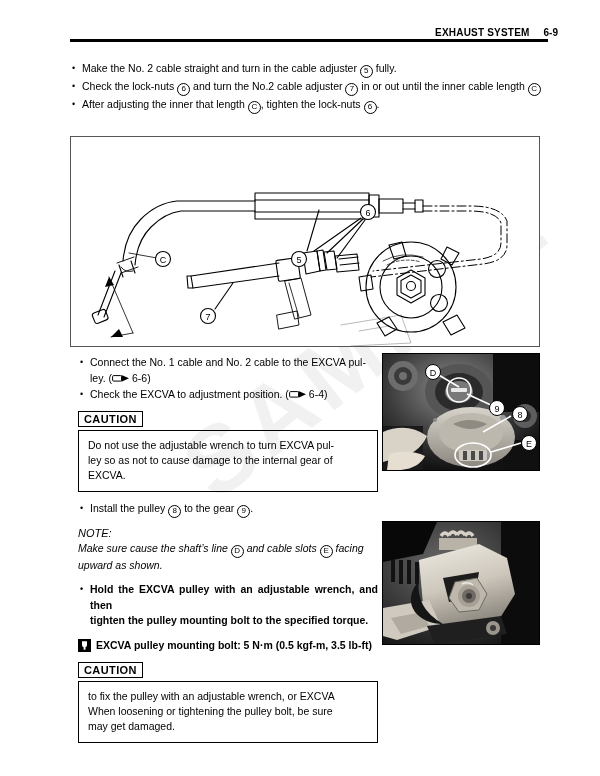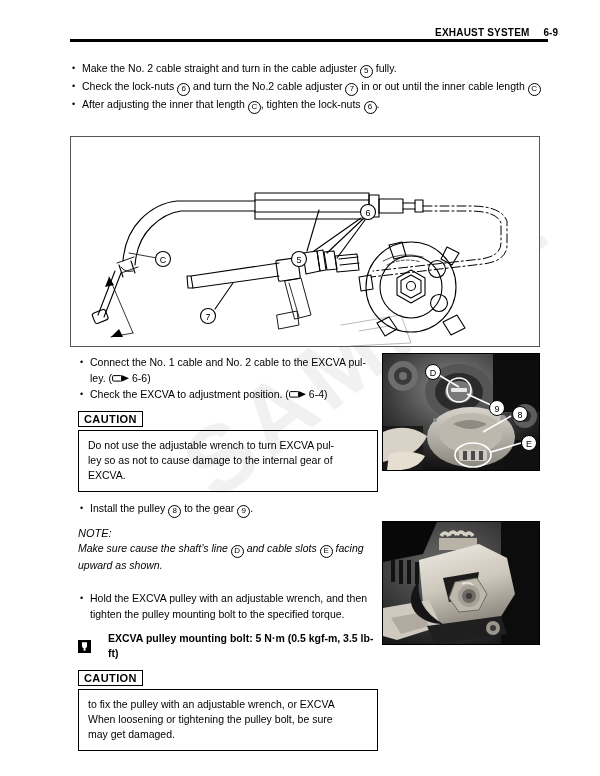--- a/index.html
+++ b/index.html
@@ -301,7 +301,7 @@
       </div>
     </div>
 
-    <ul class="bullets" style="margin-top:18px;">
+    <ul class="bullets" style="margin-top:9px;font-weight:bold;">
       <li>
         <span>Hold the EXCVA pulley with an adjustable wrench, and then</span><br>
         <span>tighten the pulley mounting bolt to the specified torque.</span>

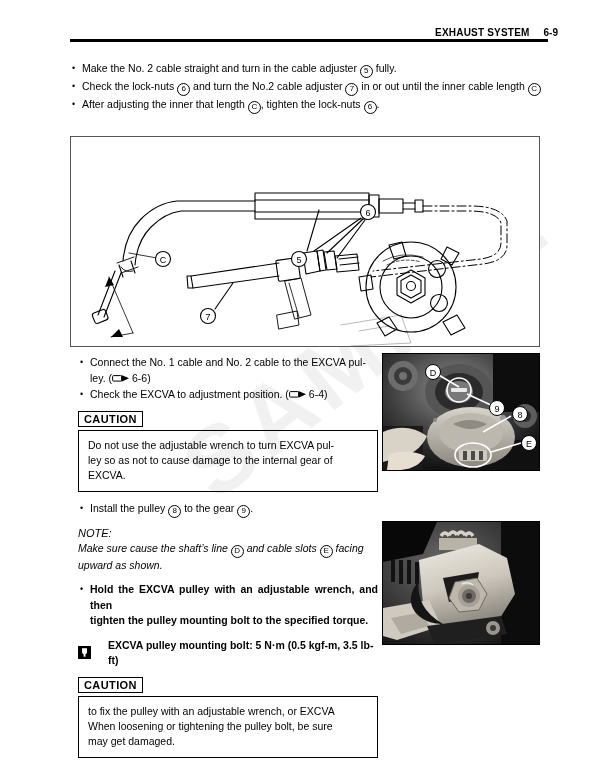--- a/index.html
+++ b/index.html
@@ -86,7 +86,7 @@
 
   .torque-line{
     font-size:10.5px;font-weight:bold;line-height:15px;
-    display:flex;align-items:center;gap:17px;
+    display:flex;align-items:center;gap:5px;
   }
   .torque-icon{
     width:13px;height:13px;background:#000;

